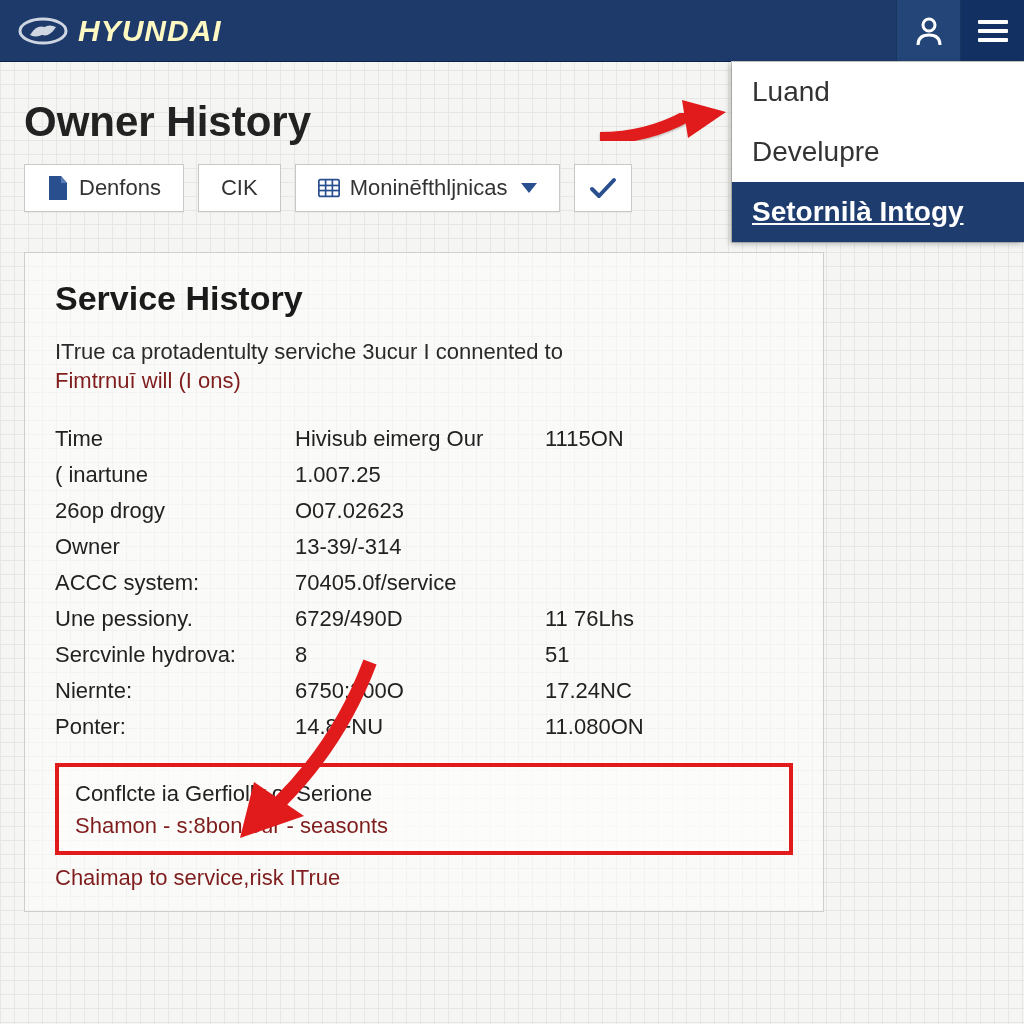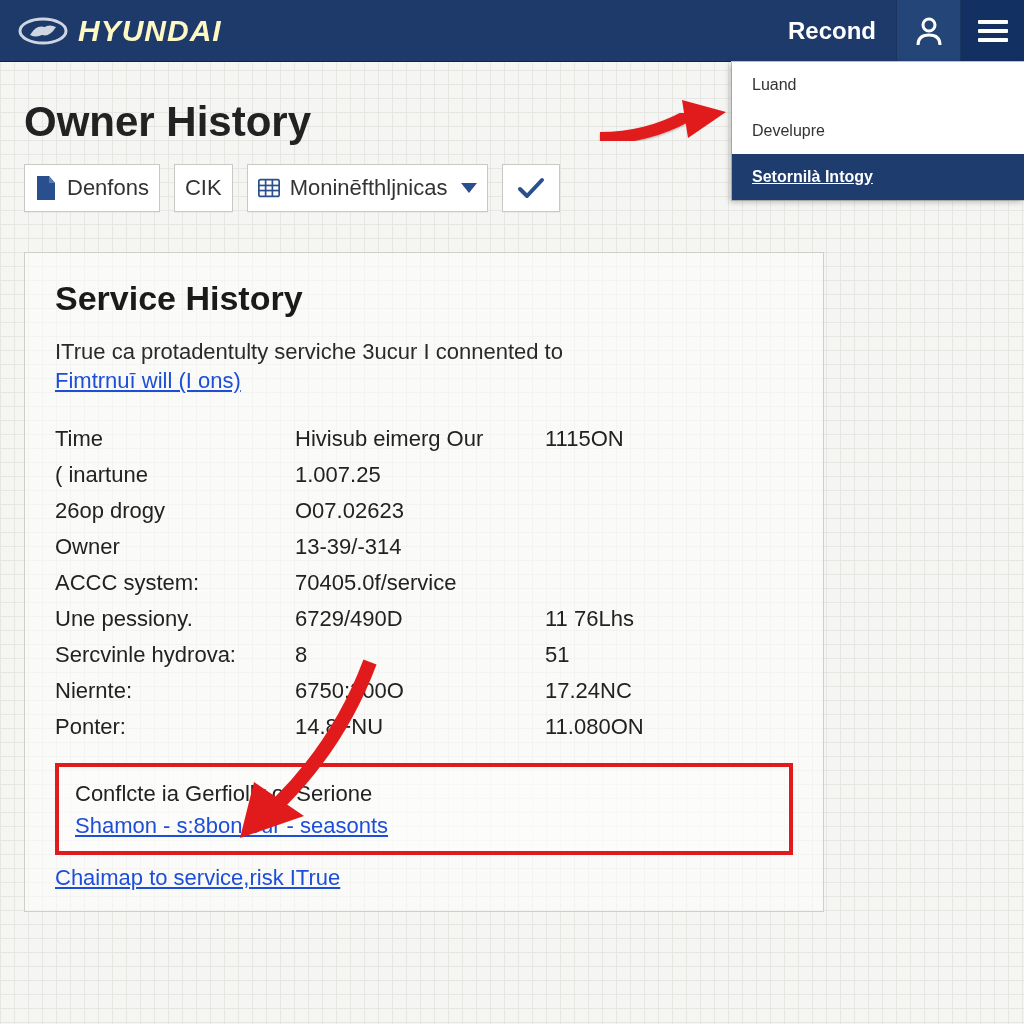--- a/index.html
+++ b/index.html
@@ -128,7 +128,6 @@
     <span class="logo-text">HYUNDAI</span>
   </div>
   <div class="header-right">
-    <div class="header-link">Recond</div>
     <div class="header-iconbtn">
       <svg width="28" height="30" viewBox="0 0 28 30">
         <circle cx="14" cy="9" r="6" fill="none" stroke="#fff" stroke-width="3"></circle>

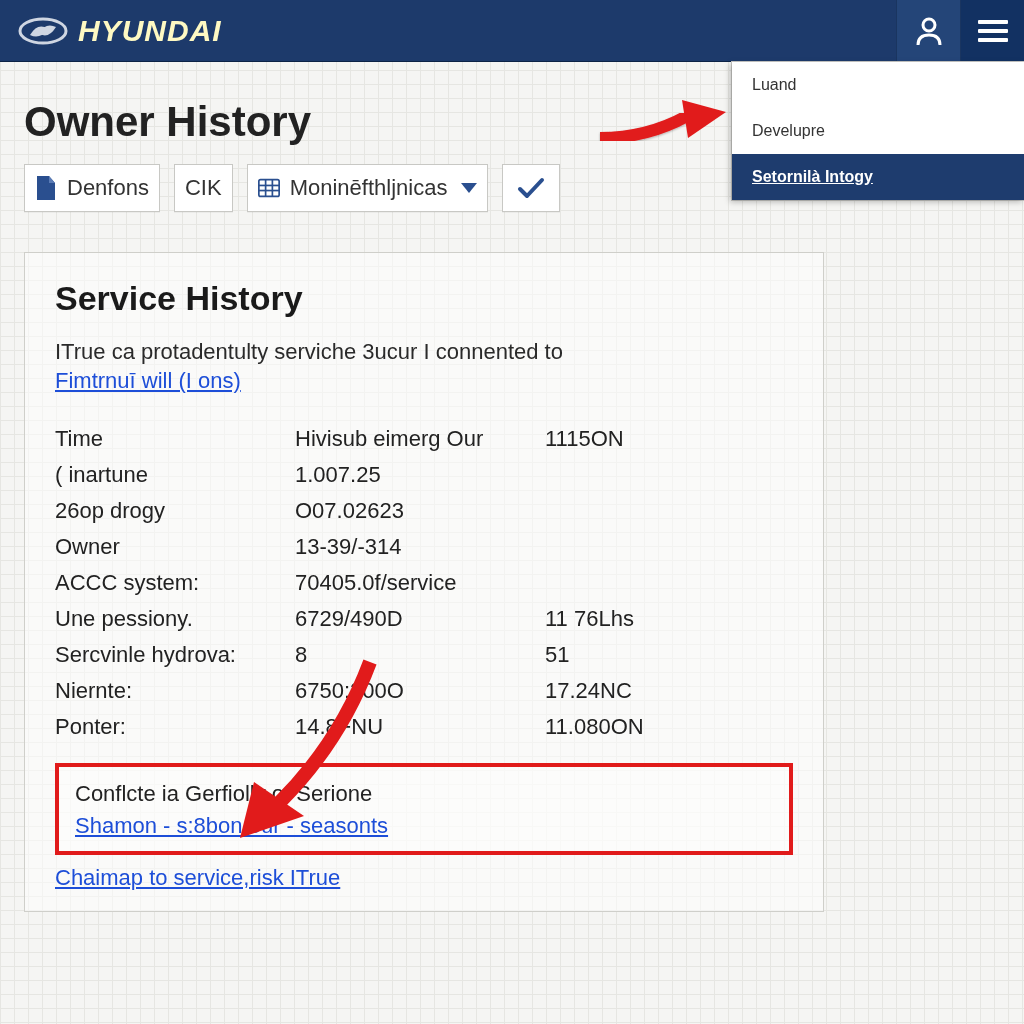--- a/index.html
+++ b/index.html
@@ -75,7 +75,7 @@
     z-index: 10;
   }
   .dd-item {
-    padding: 14px 20px; font-size: 16px; color: #333; cursor: pointer;
+    padding: 14px 20px; font-size: 28px; color: #333; cursor: pointer;
   }
   .dd-item.selected {
     background: #1e3c6e; color: #fff; font-weight: 700; text-decoration: underline;

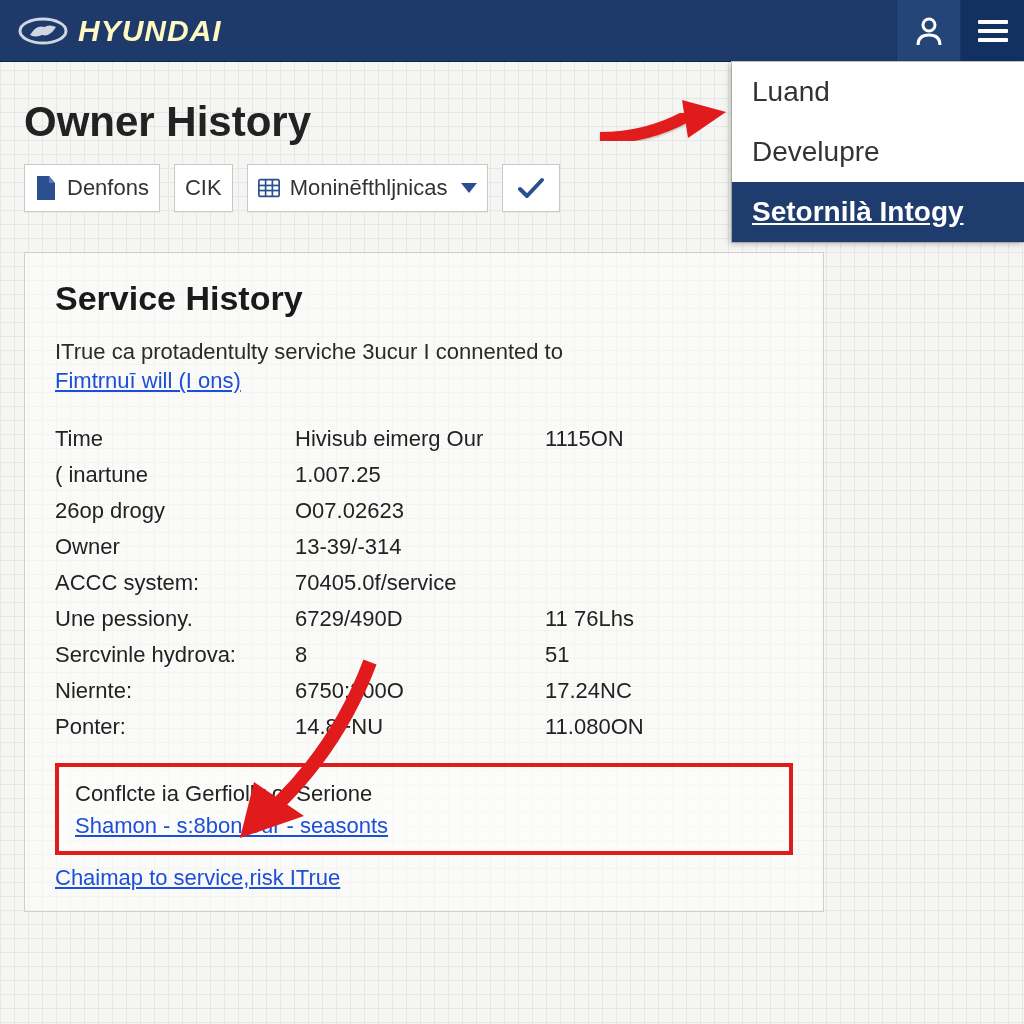--- a/index.html
+++ b/index.html
@@ -55,7 +55,7 @@
   .toolbar { display: flex; gap: 14px; padding: 0 24px; }
   .tbtn {
     background: #fff; border: 1px solid #c8c8c4;
-    padding: 10px 10px; font-size: 22px; color: #333;
+    padding: 10px 22px; font-size: 22px; color: #333;
     display: flex; align-items: center; gap: 10px; cursor: pointer;
     box-shadow: 0 1px 0 rgba(0,0,0,.04);
   }

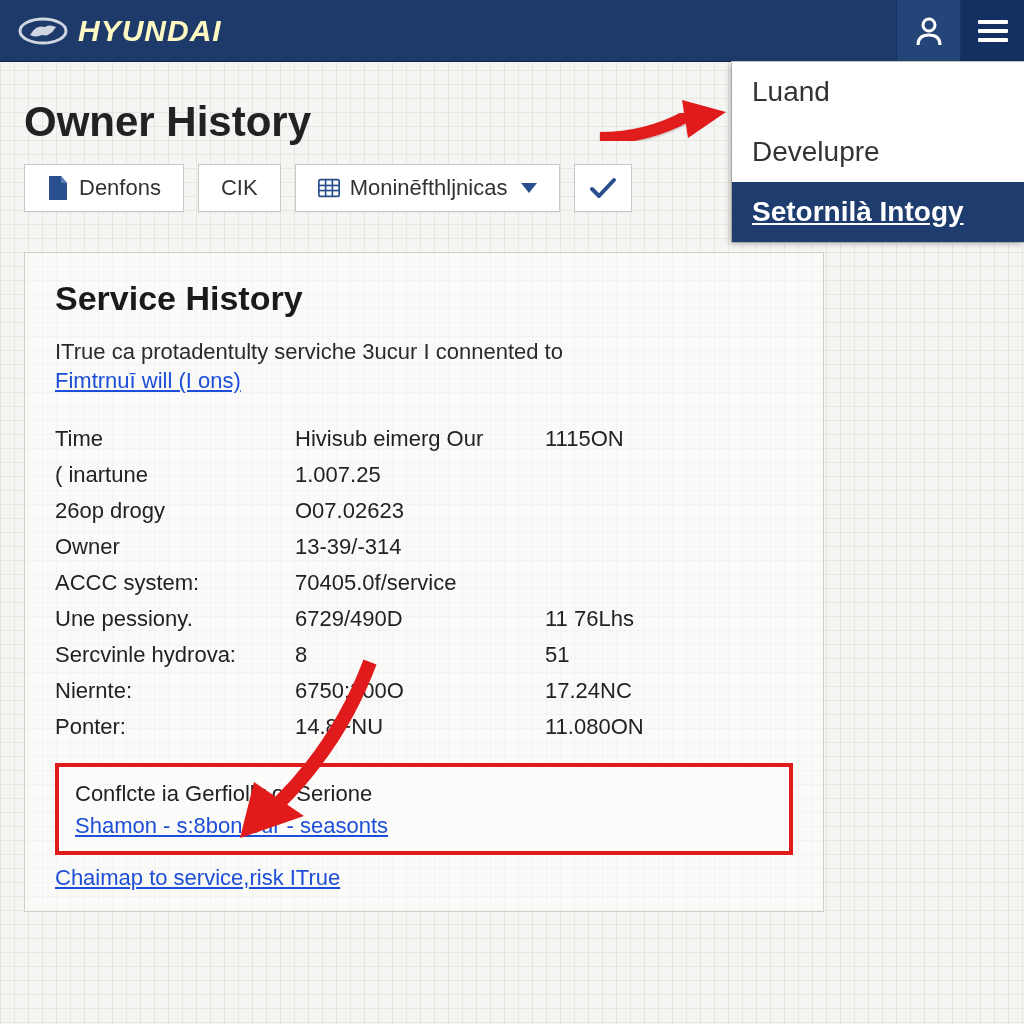--- a/index.html
+++ b/index.html
@@ -91,7 +91,7 @@
   }
   .panel-title { font-size: 34px; font-weight: 800; color: #1a1a1a; margin-bottom: 20px; }
   .panel-intro { font-size: 22px; color: #2a2a2a; line-height: 1.3; }
-  .link { color: #1d4ed8; text-decoration: underline; cursor: pointer; }
+  .link { color: #7f1d1d; cursor: pointer; }
   .datagrid { margin-top: 26px; }
   .row { display: grid; grid-template-columns: 240px 250px 180px; font-size: 22px; color: #222; padding: 5px 0; }
   .row .c1 { }

